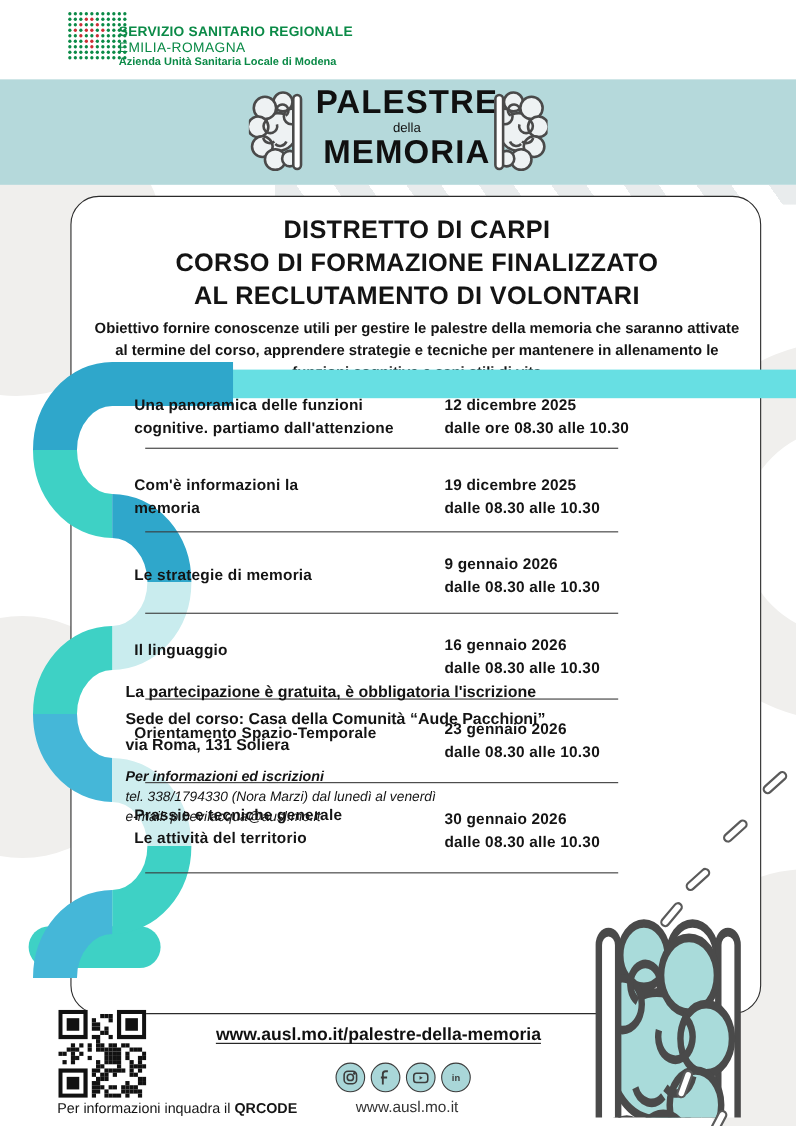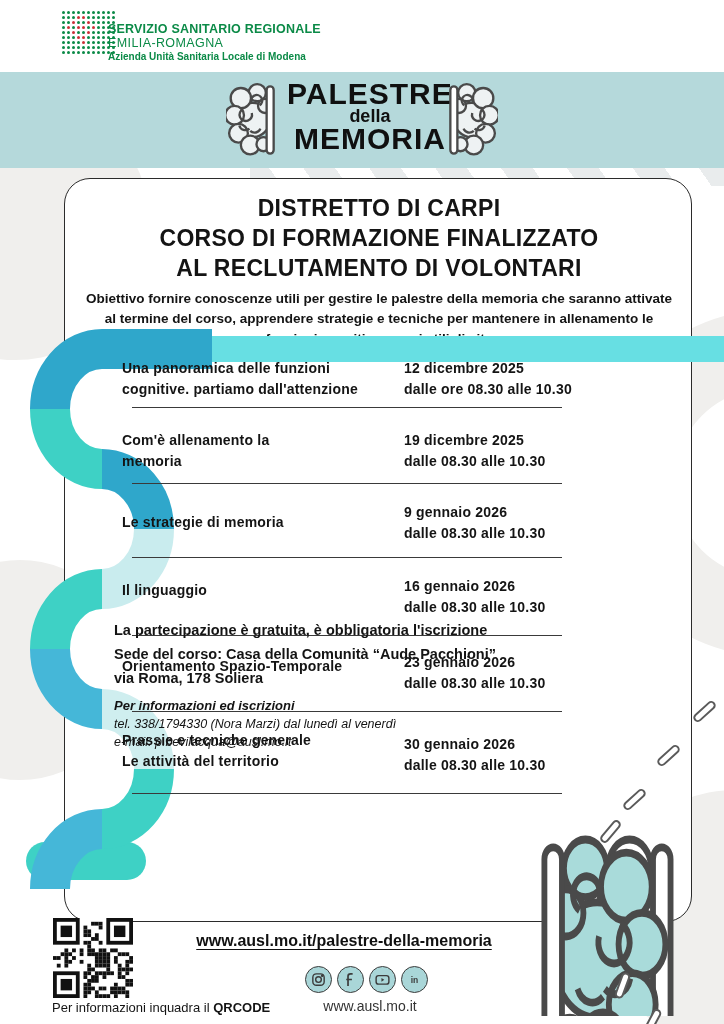--- a/index.html
+++ b/index.html
@@ -22,7 +22,7 @@
   .band{position:absolute;top:72px;left:0;width:724px;height:96px;background:#b5d9db;z-index:2;}
   .band-title{position:absolute;top:6px;left:287px;text-align:center;color:#101010;}
   .bt-big{font-size:30px;font-weight:700;letter-spacing:1px;line-height:32px;}
-  .bt-small{font-size:18px;font-weight:700;line-height:13px;}
+  .bt-small{font-size:12px;font-weight:400;line-height:13px;}
   .band-brain{position:absolute;top:7px;}
   
   .card{position:absolute;top:178px;left:64px;width:628px;height:744px;background:#fff;

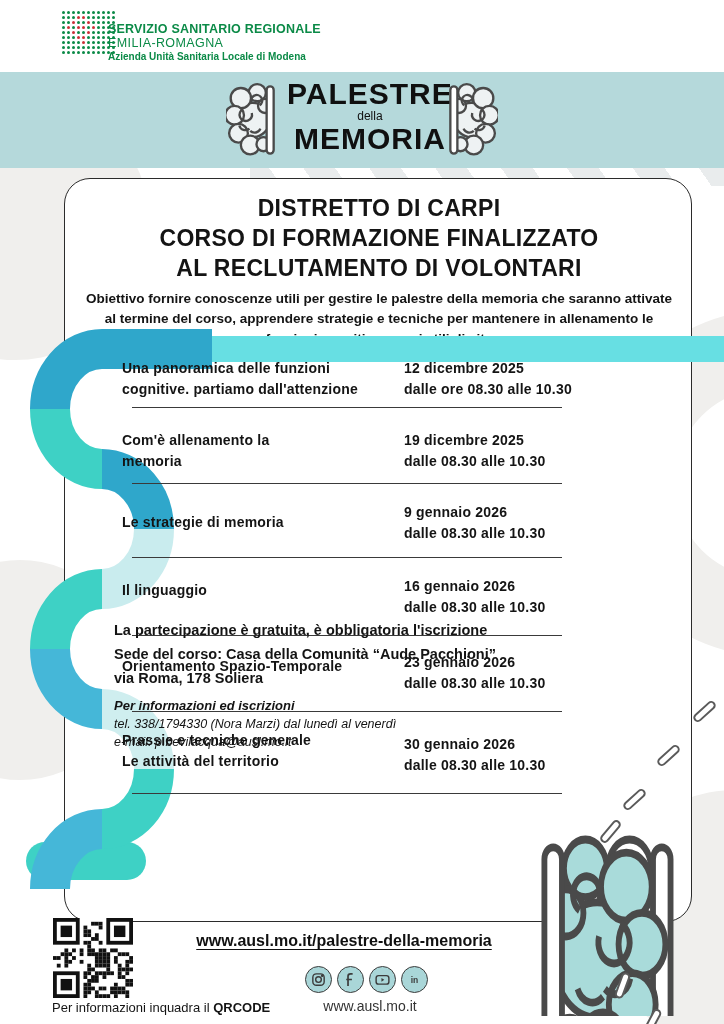--- a/index.html
+++ b/index.html
@@ -256,7 +256,7 @@
 
   <div class="row" style="top:430px;">
     <div class="topic">
-      <div>Com'è allenamento la</div>
+      <div>Com'è informazioni la</div>
       <div>memoria</div>
     </div>
     <div class="when">

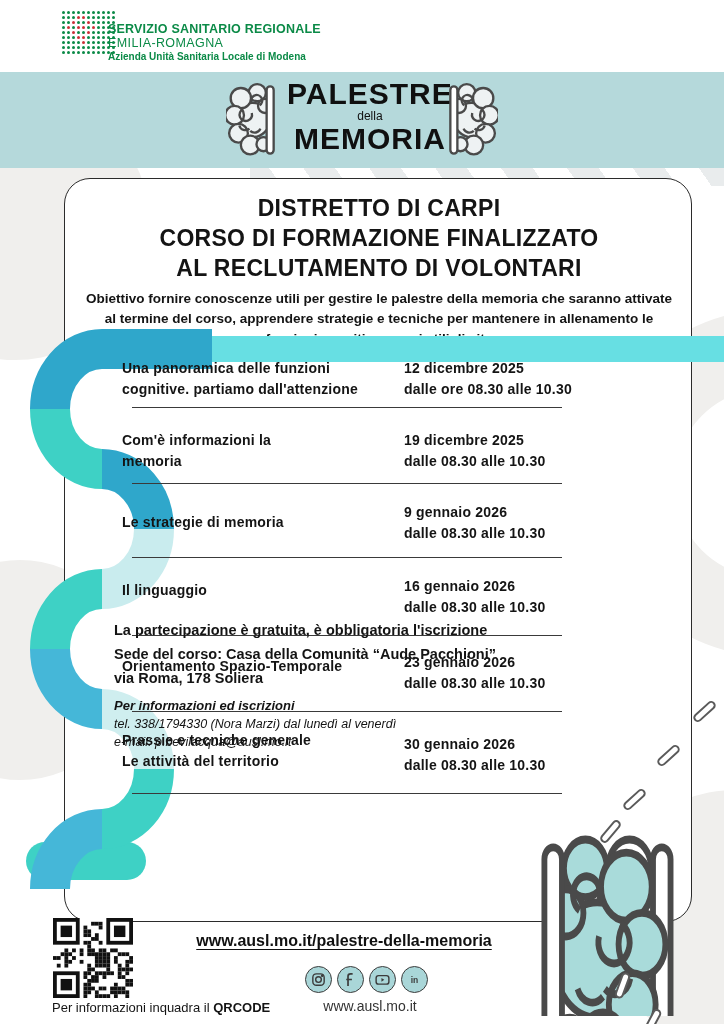--- a/index.html
+++ b/index.html
@@ -314,7 +314,7 @@
   <div class="info">
     <div class="b">La partecipazione è gratuita, è obbligatoria l'iscrizione</div>
     <div class="b">Sede del corso: Casa della Comunità “Aude Pacchioni”</div>
-    <div class="b">via Roma, 178 Soliera</div>
+    <div class="b">via Roma, 131 Soliera</div>
     <div class="ct">Per informazioni ed iscrizioni</div>
     <div class="ci">tel. 338/1794330 (Nora Marzi) dal lunedì al venerdì</div>
     <div class="ci">e-mail: p.bevilacqua@ausl.mo.it</div>

